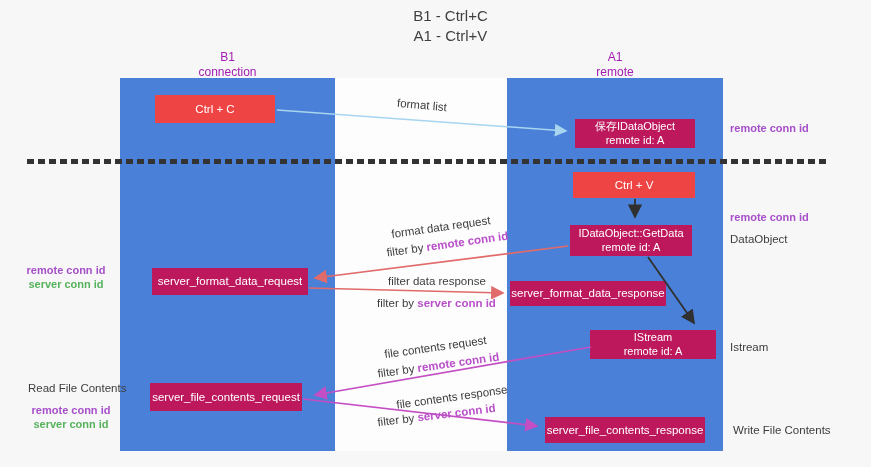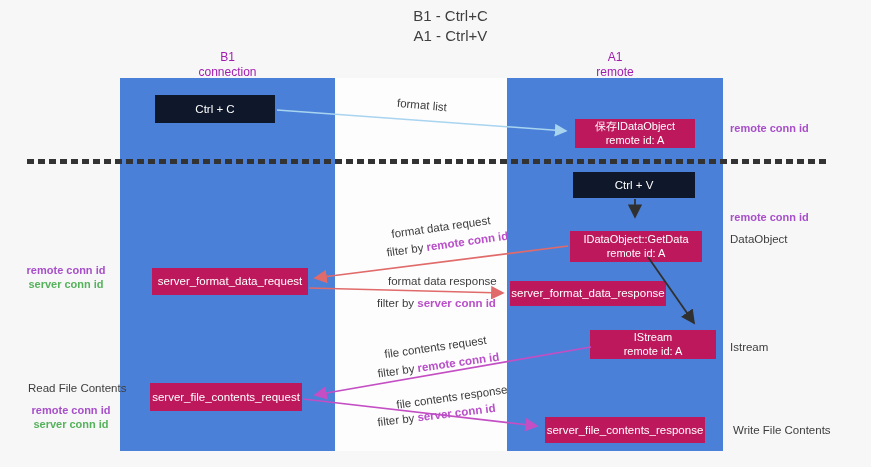--- a/index.html
+++ b/index.html
@@ -21,7 +21,7 @@
   .box { position:absolute; display:flex; flex-direction:column; align-items:center; justify-content:center;
     color:#fff; font-size:11.5px; text-align:center; line-height:1.25; z-index:3; }
   .box.two { font-size:11px; }
-  .green  { background:#0f172a; }
+  .green  { background:#ef4444; }
   .orange { background:#be185d; }
   .arrows { position:absolute; left:0; top:0; z-index:4; pointer-events:none; }
   .edge-label { position:absolute; font-size:11.5px; color:#3d3d3d; white-space:nowrap; z-index:5; }

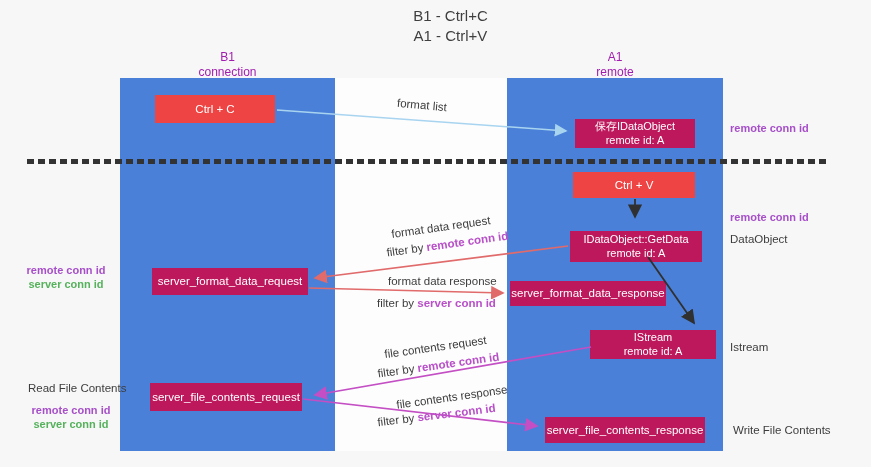--- a/index.html
+++ b/index.html
@@ -70,7 +70,7 @@
     <span>Ctrl + V</span>
   </div>
 
-  <div class="box orange two" style="left:570px; top:225px; width:132px; height:31px;margin-top:6px;">
+  <div class="box orange two" style="left:570px; top:225px; width:122px; height:31px;">
     <span>IDataObject::GetData</span>
     <span>remote id: A</span>
   </div>

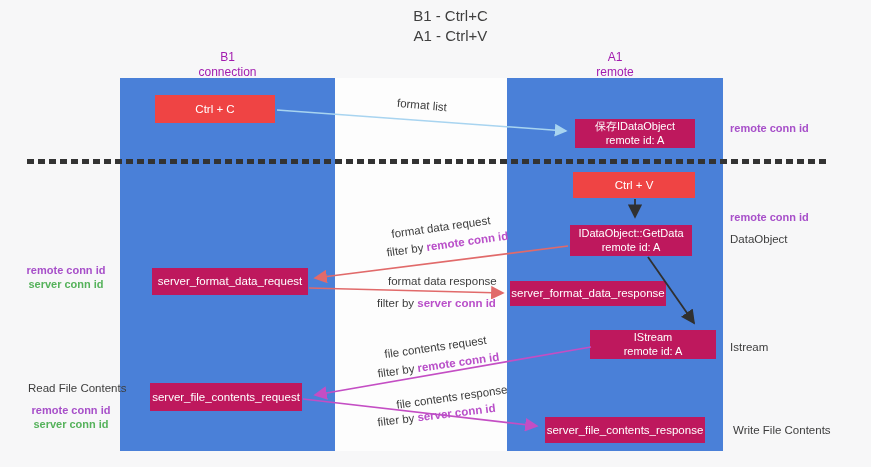--- a/index.html
+++ b/index.html
@@ -128,7 +128,7 @@
     <span class="bold-magenta">remote conn id</span>
   </div>
 
-  <div class="edge-label" style="left:388px; top:275px;">format data response</div>
+  <div class="edge-label" style="left:388px; top:275px;">filter data response</div>
   <div class="edge-label" style="left:377px; top:297px;">
     <span>filter by</span>
     <span class="bold-magenta">server conn id</span>

